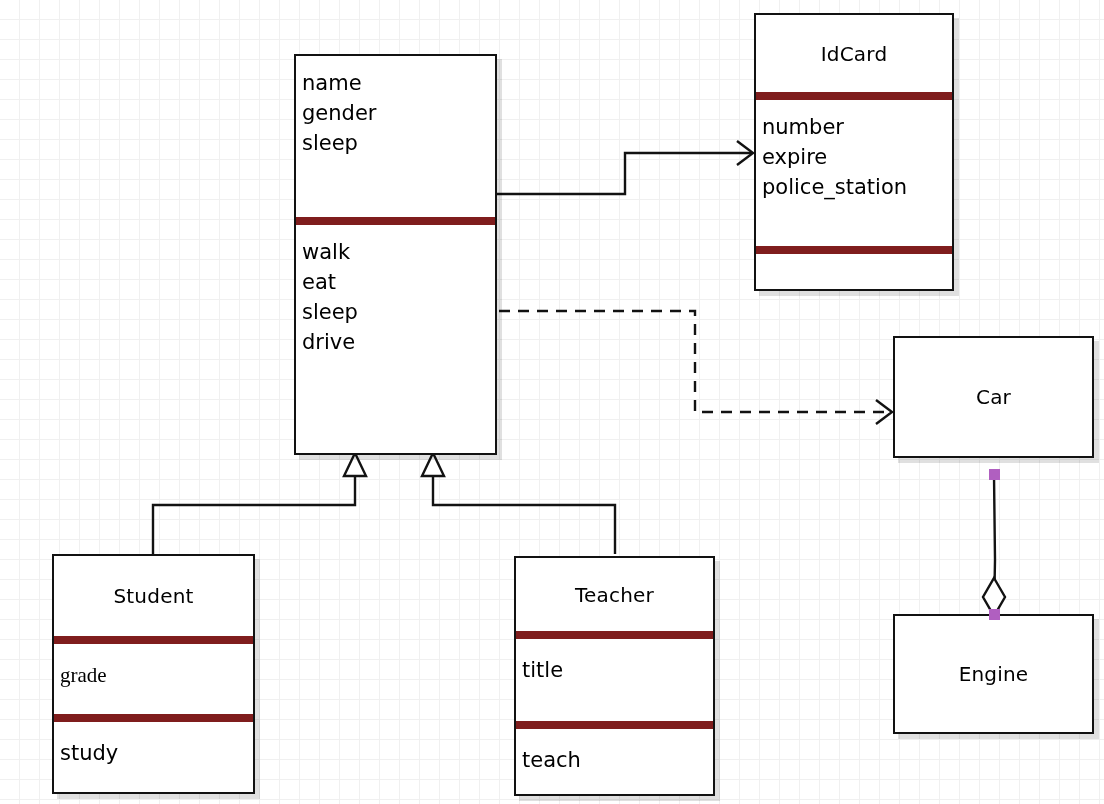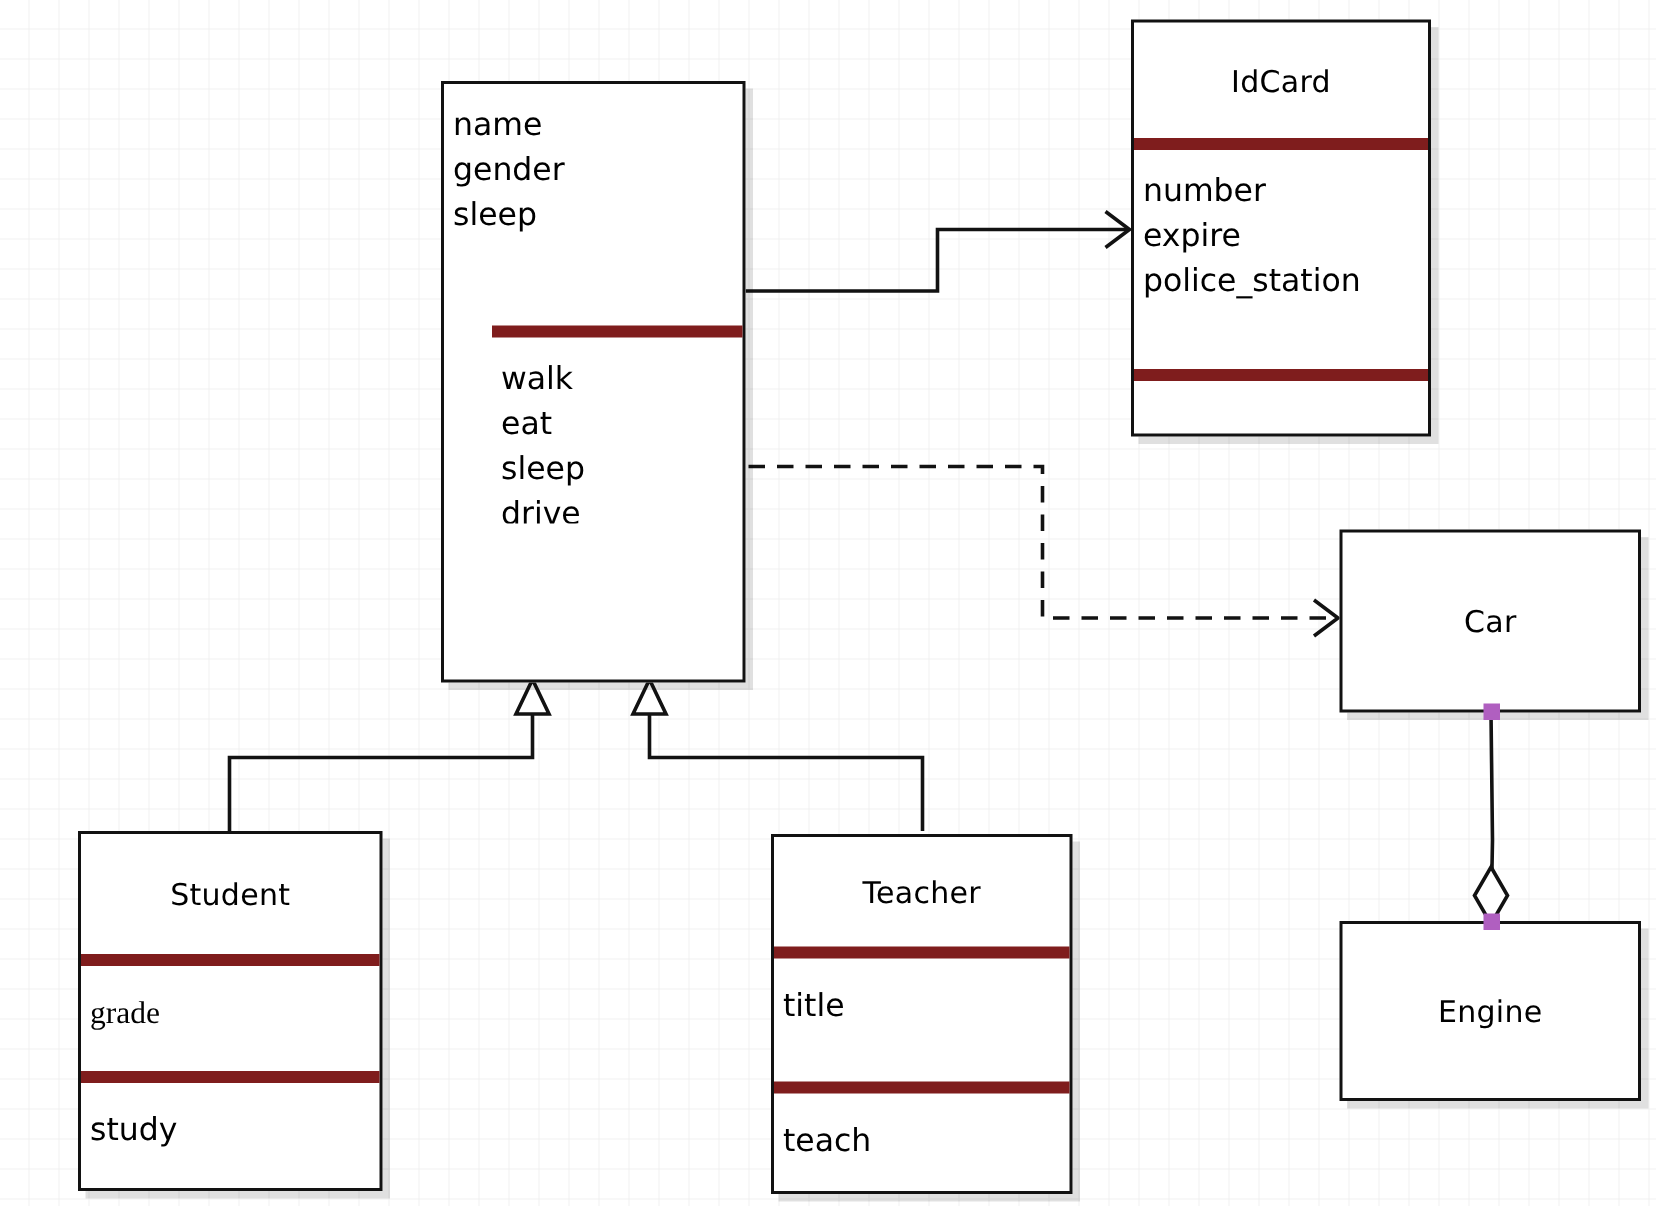--- a/index.html
+++ b/index.html
@@ -113,7 +113,7 @@
       <div class="member">gender</div>
       <div class="member">sleep</div>
     </div>
-    <div class="compartment cmp-body" style="height:132px;margin-left:32px;">
+    <div class="compartment cmp-body" style="height:132px;">
       <div class="member">walk</div>
       <div class="member">eat</div>
       <div class="member">sleep</div>

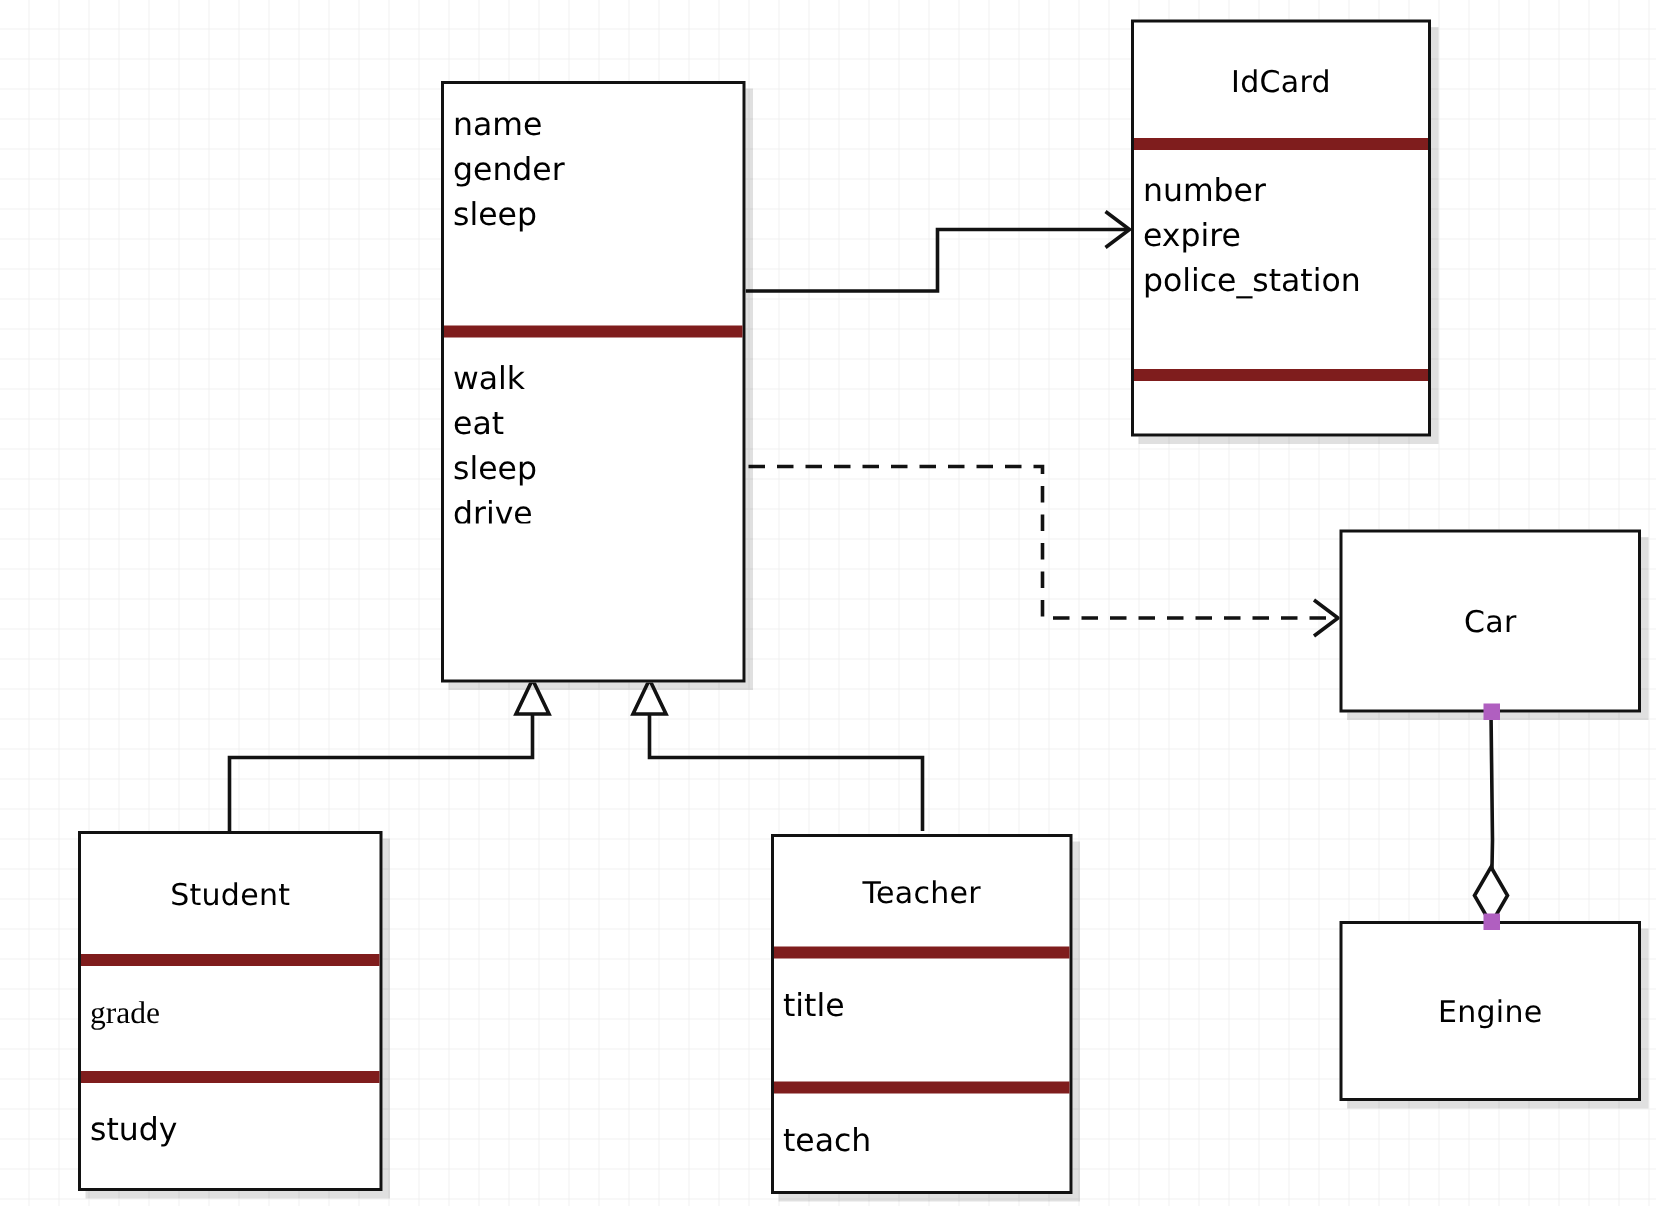--- a/index.html
+++ b/index.html
@@ -157,7 +157,7 @@
     </div>
   </div>
 
-  <div class="uml-class" style="left:893px; top:353px; width:201px; height:122px;">
+  <div class="uml-class" style="left:893px; top:336px; width:201px; height:122px;">
     <div class="compartment cmp-title" style="height:100%;">
       <span class="class-name">Car</span>
     </div>

